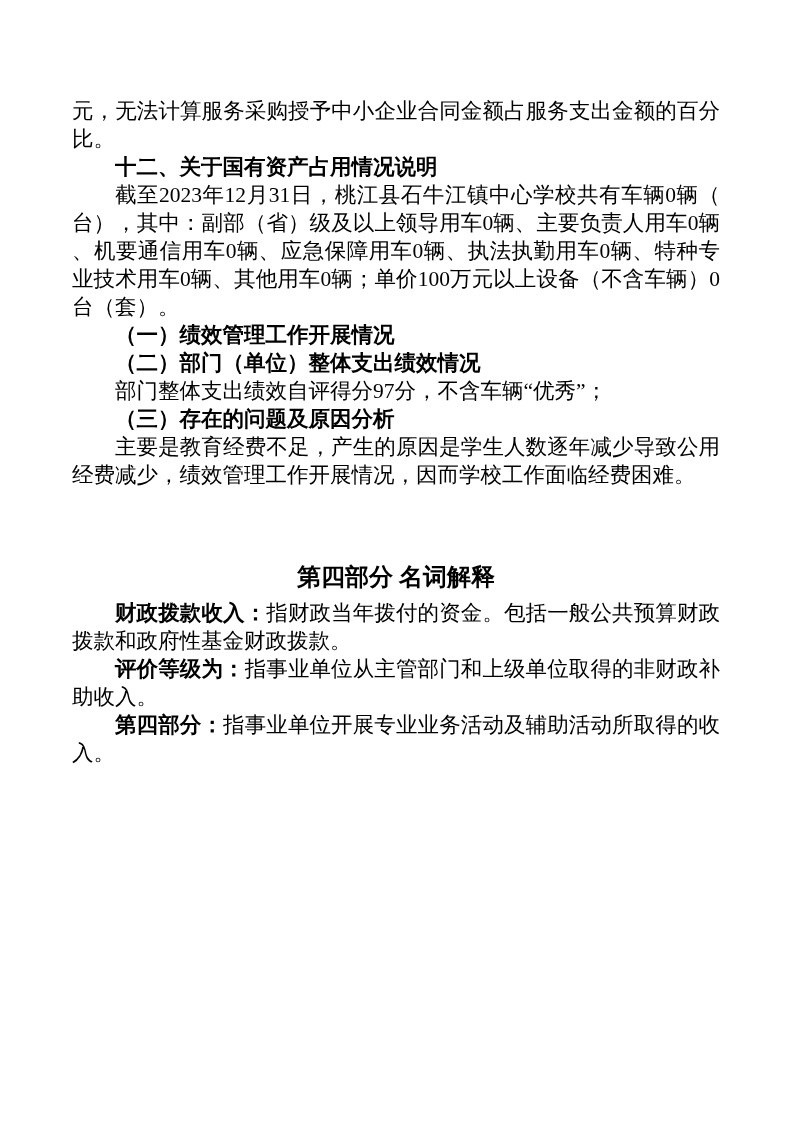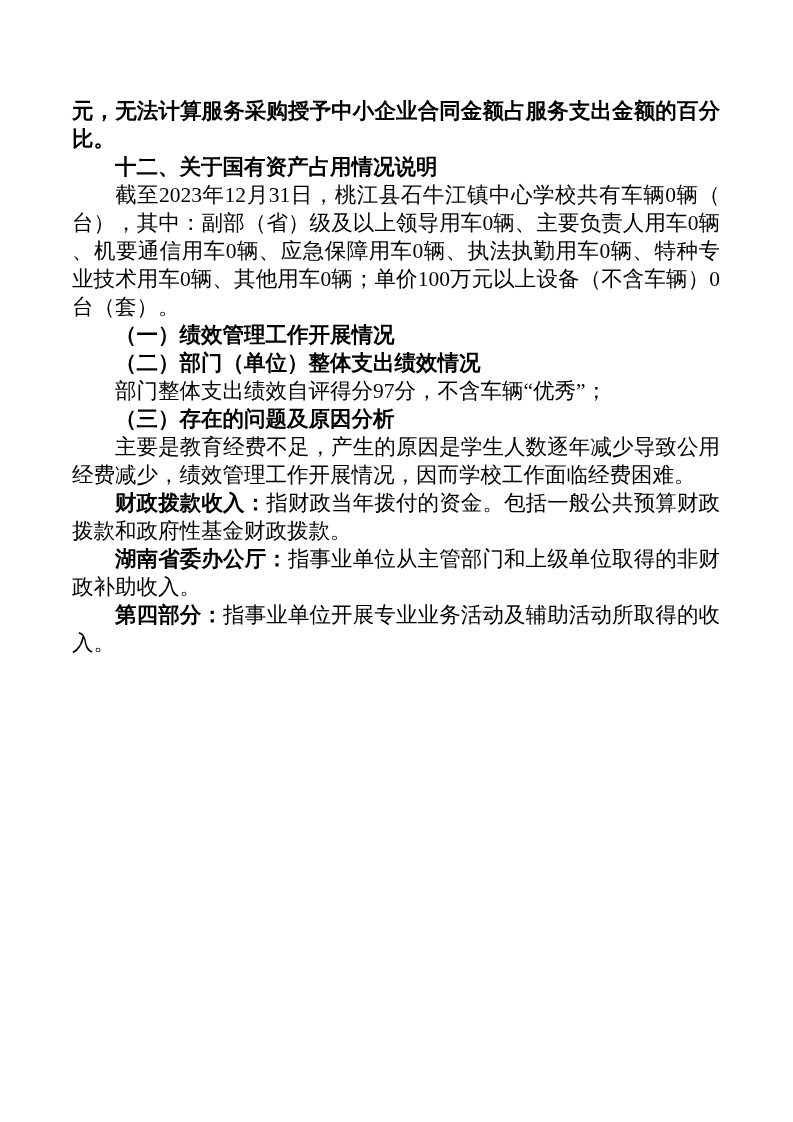--- a/index.html
+++ b/index.html
@@ -35,7 +35,6 @@
   }
   .para.no-indent {
     text-indent: 0;
-    font-weight: bold;
   }
   .para.bold-heading {
     font-weight: bold;

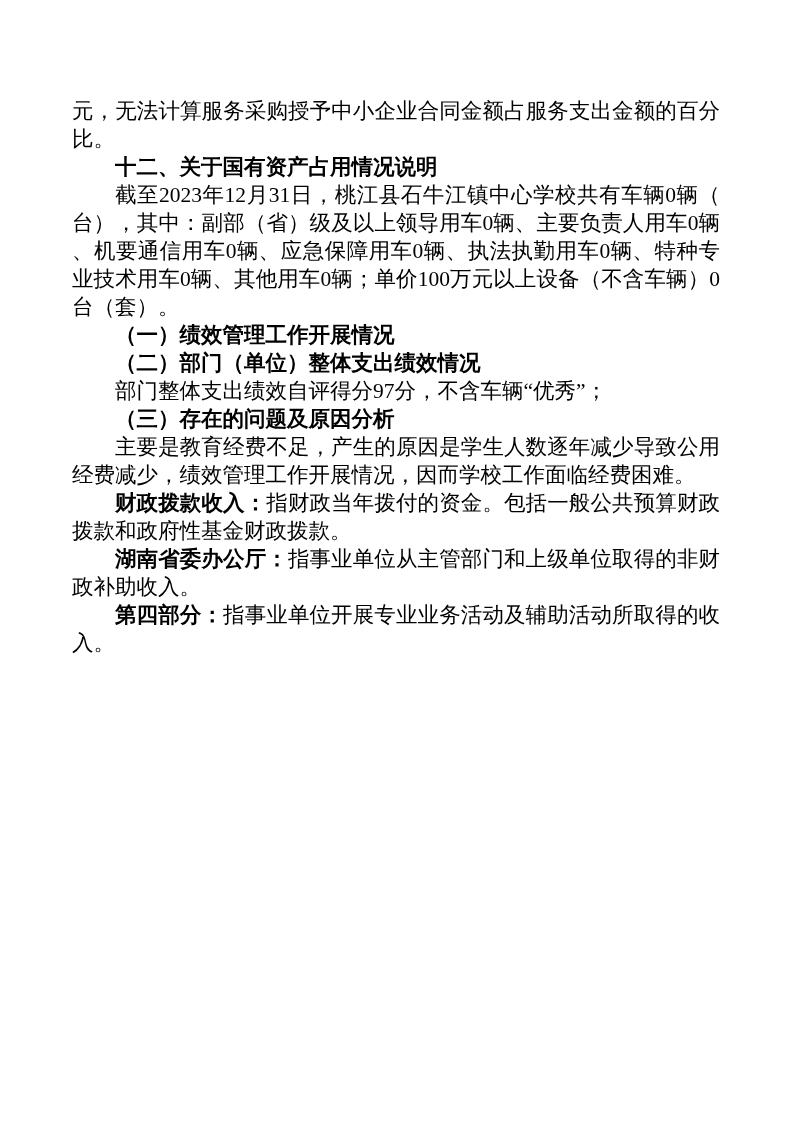--- a/index.html
+++ b/index.html
@@ -82,6 +82,7 @@
 
     <div class="part4-section">
 
+      <h2 class="part4-heading">第四部分 名词解释</h2>
 
       <p class="para"><span class="term">财政拨款收入：</span><span>指财政当年拨付的资金。包括一般公共预算财政拨款和政府性基金财政拨款。</span></p>
 

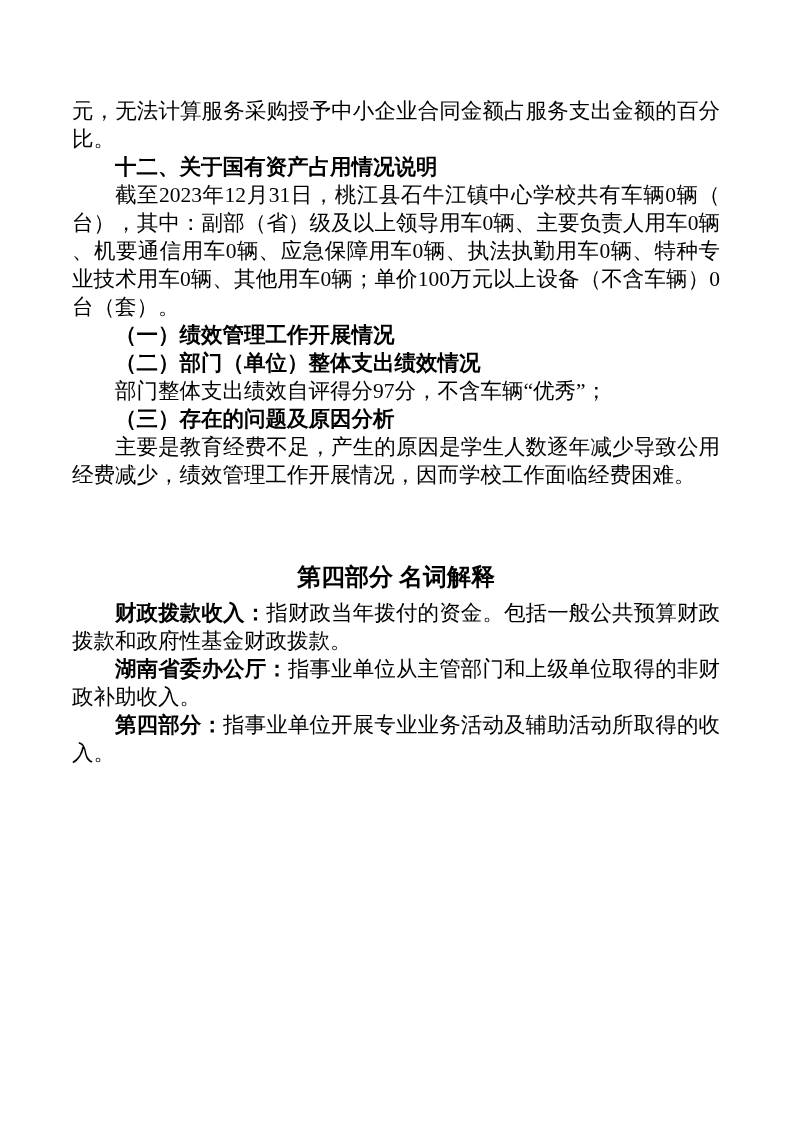--- a/index.html
+++ b/index.html
@@ -86,7 +86,7 @@
 
       <p class="para"><span class="term">财政拨款收入：</span><span>指财政当年拨付的资金。包括一般公共预算财政拨款和政府性基金财政拨款。</span></p>
 
-      <p class="para"><span class="term">湖南省委办公厅：</span><span>指事业单位从主管部门和上级单位取得的非财政补助收入。</span></p>
+      <p class="para"><span class="term">评价等级为：</span><span>指事业单位从主管部门和上级单位取得的非财政补助收入。</span></p>
 
       <p class="para"><span class="term">第四部分：</span><span>指事业单位开展专业业务活动及辅助活动所取得的收入。</span></p>
 

